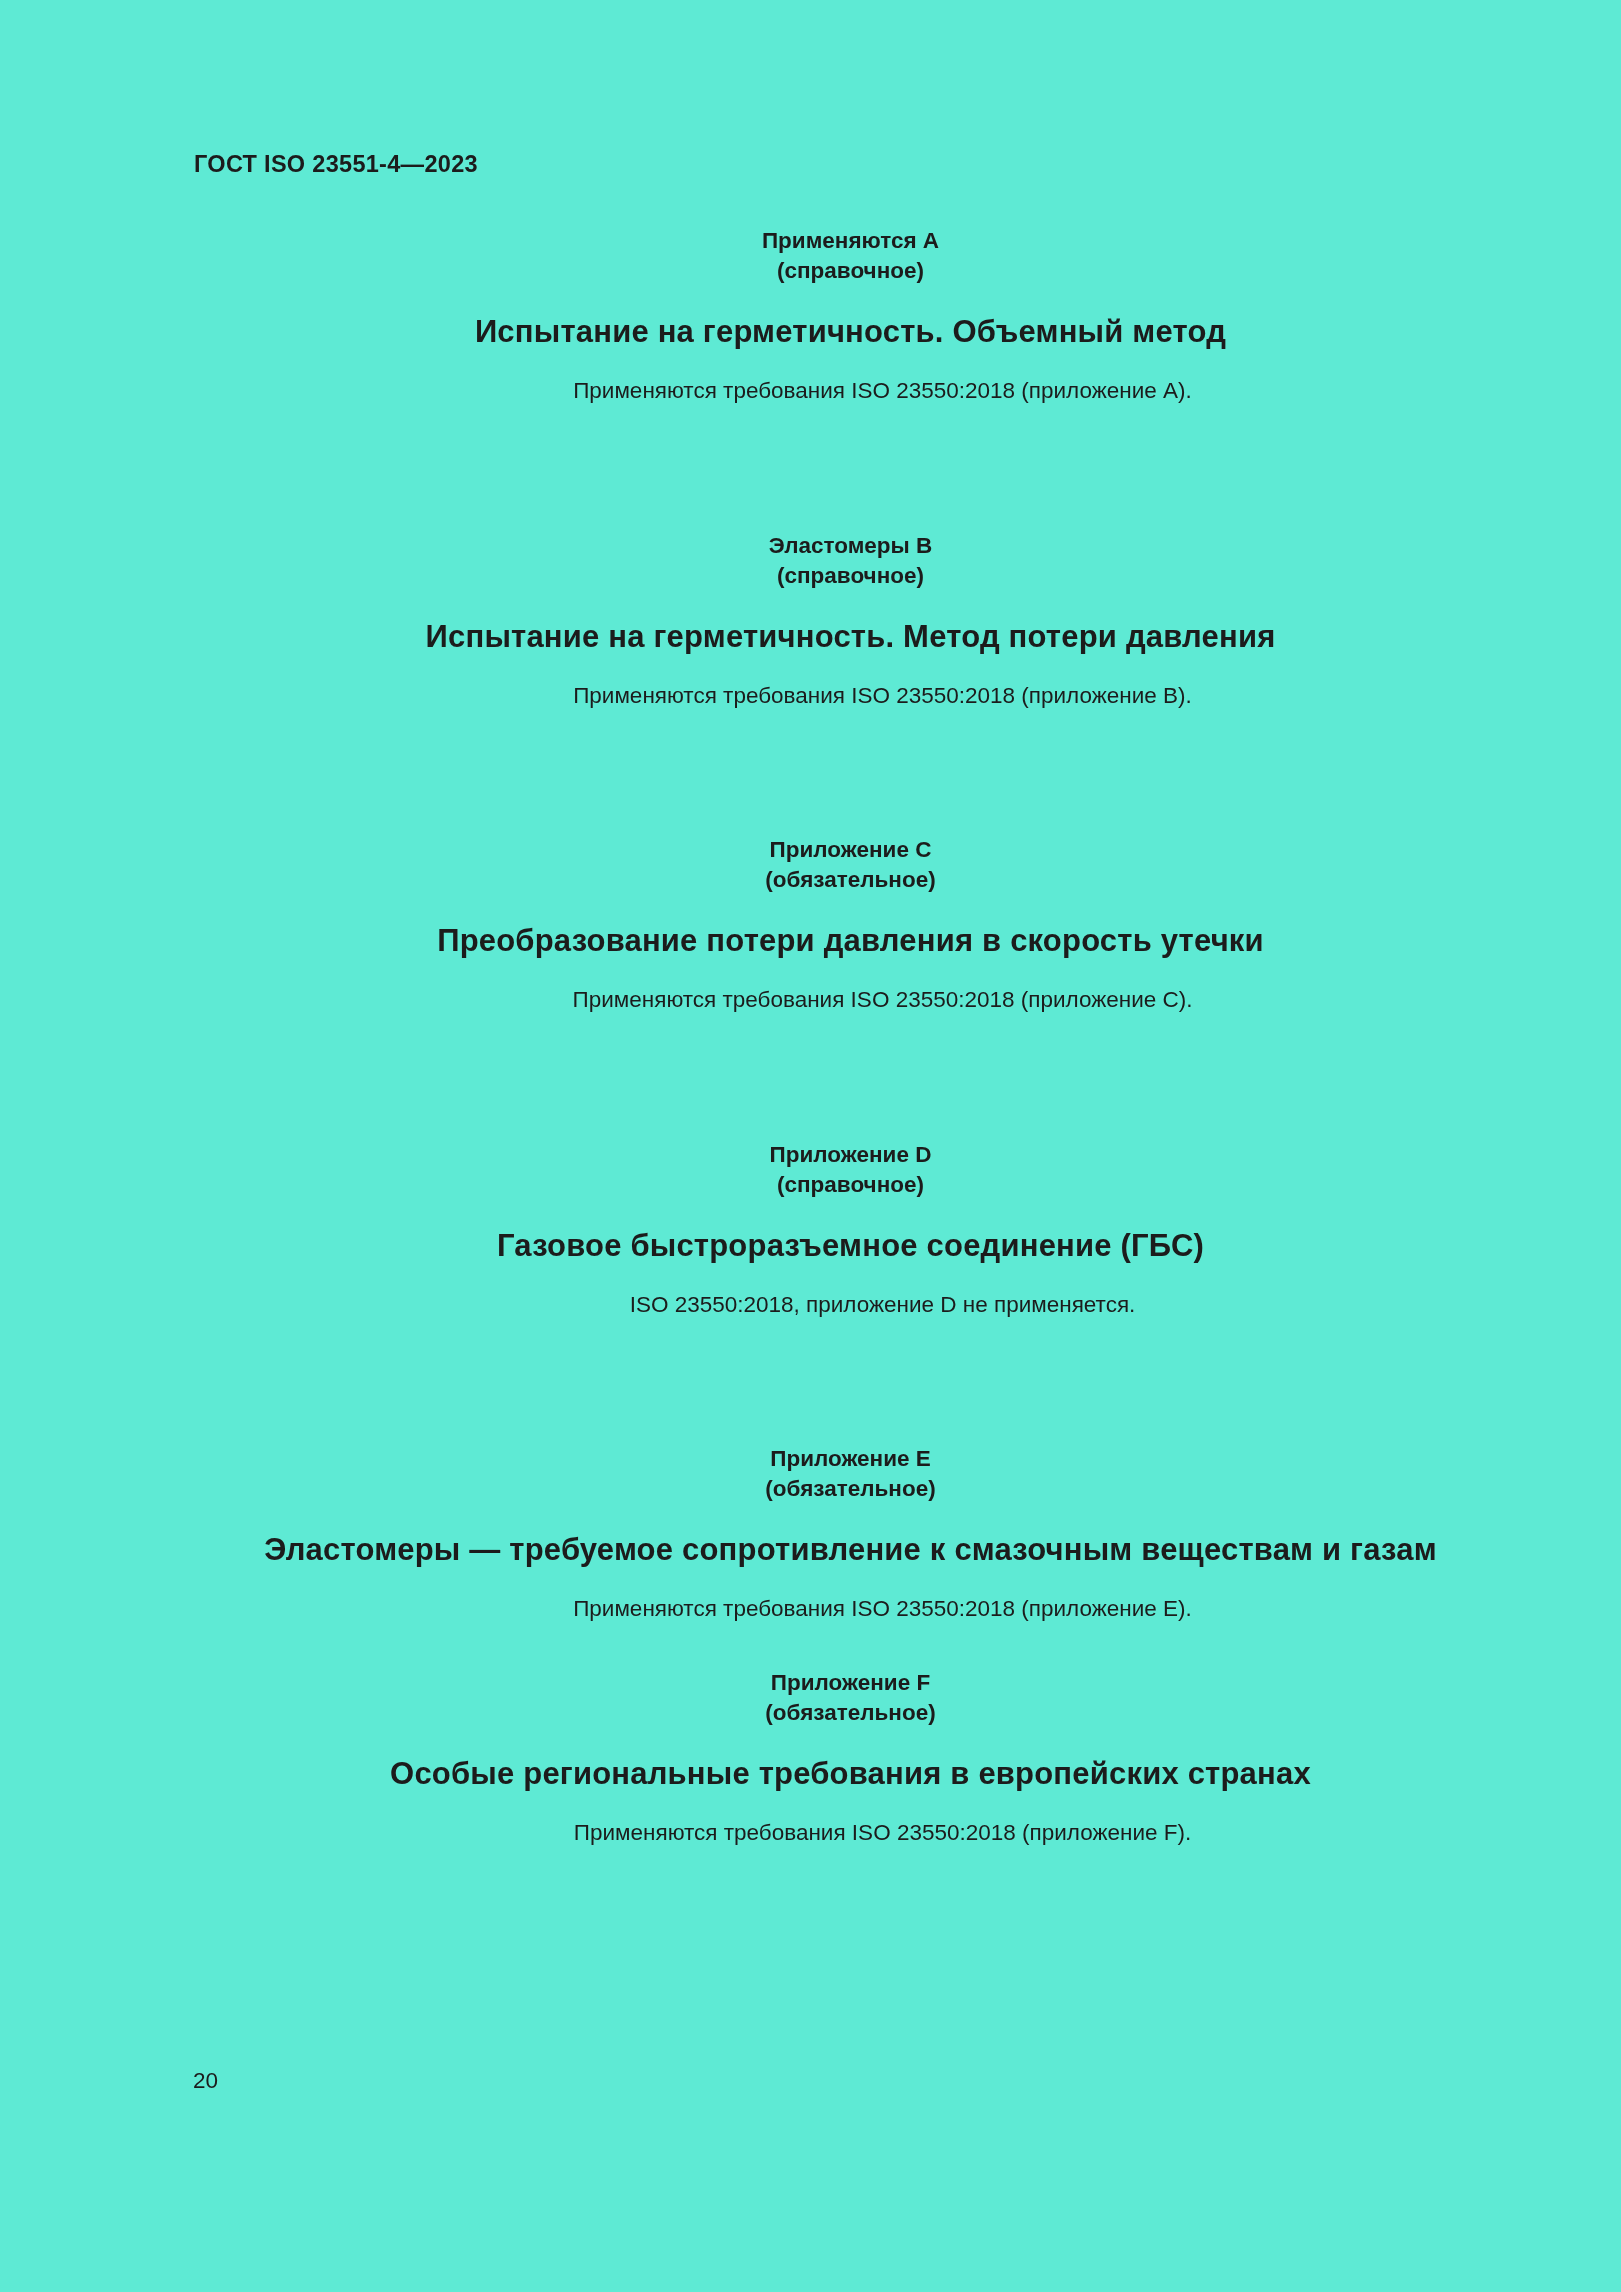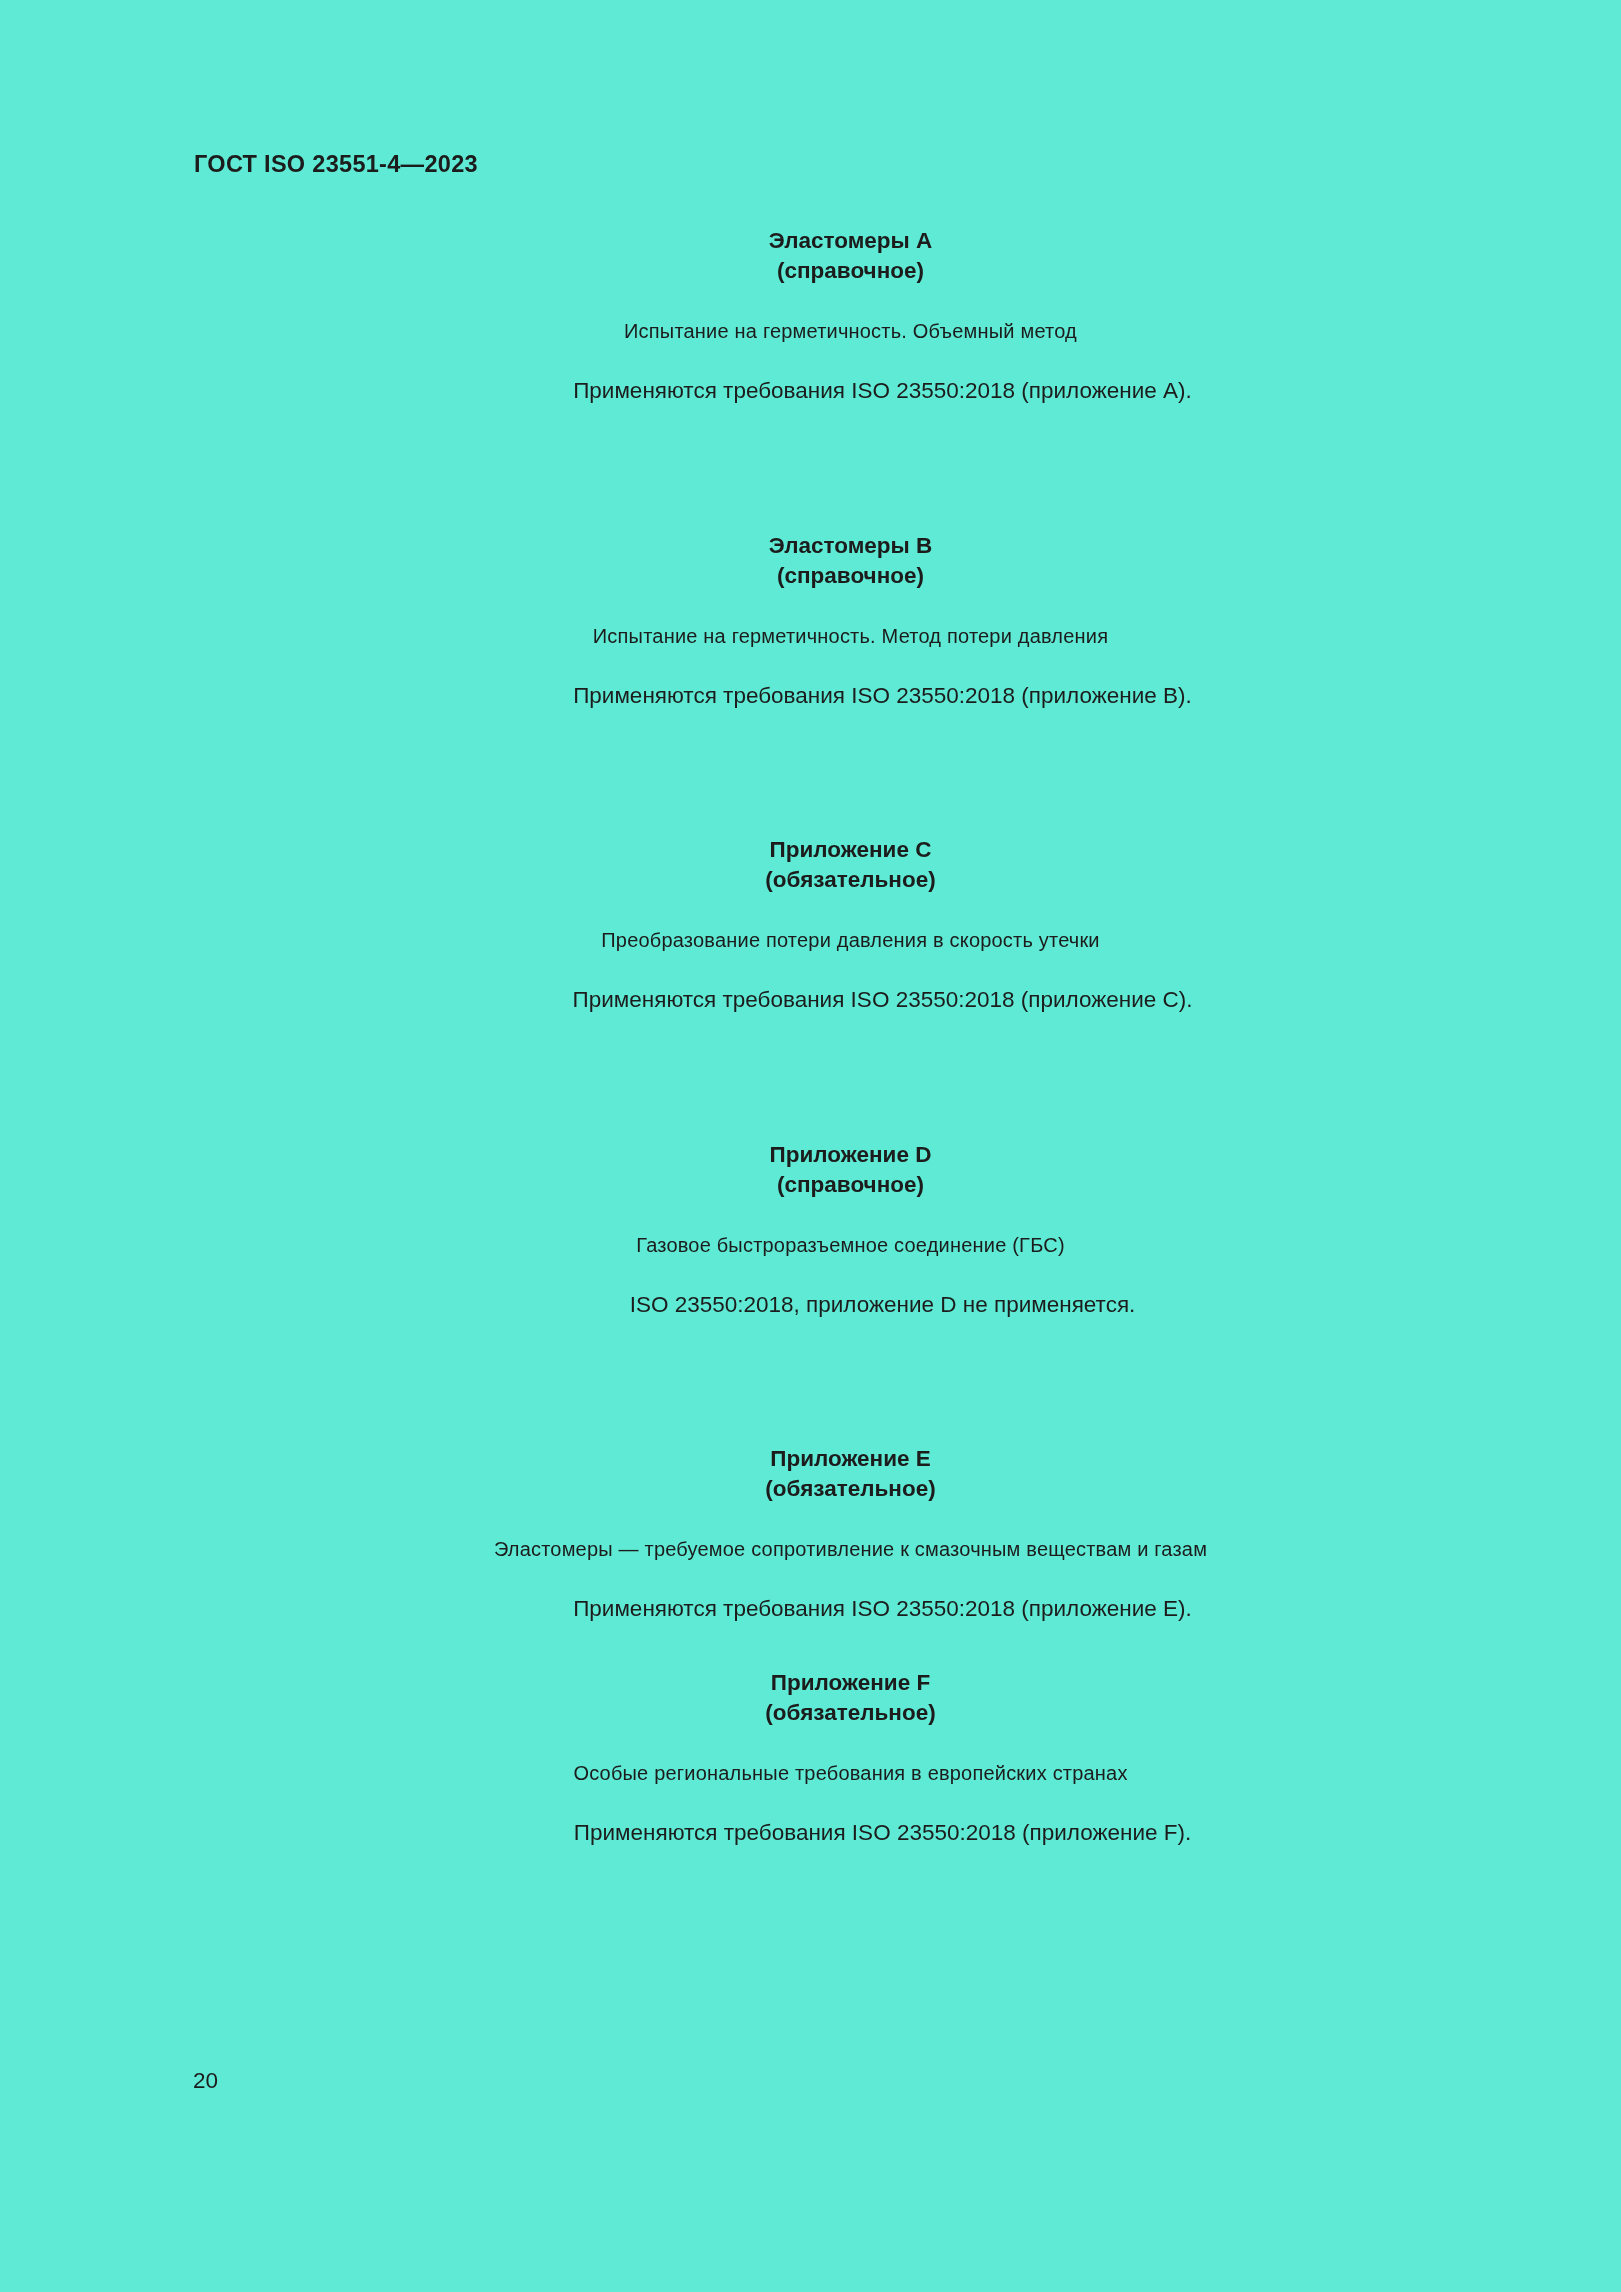--- a/index.html
+++ b/index.html
@@ -71,7 +71,7 @@
 
   <section class="annex" style="top:226px">
     <div class="annex-head">
-      <div>Эластомеры А</div>
+      <div>Применяются А</div>
       <div>(справочное)</div>
     </div>
     <h2 class="annex-title">Испытание на герметичность. Объемный метод</h2>

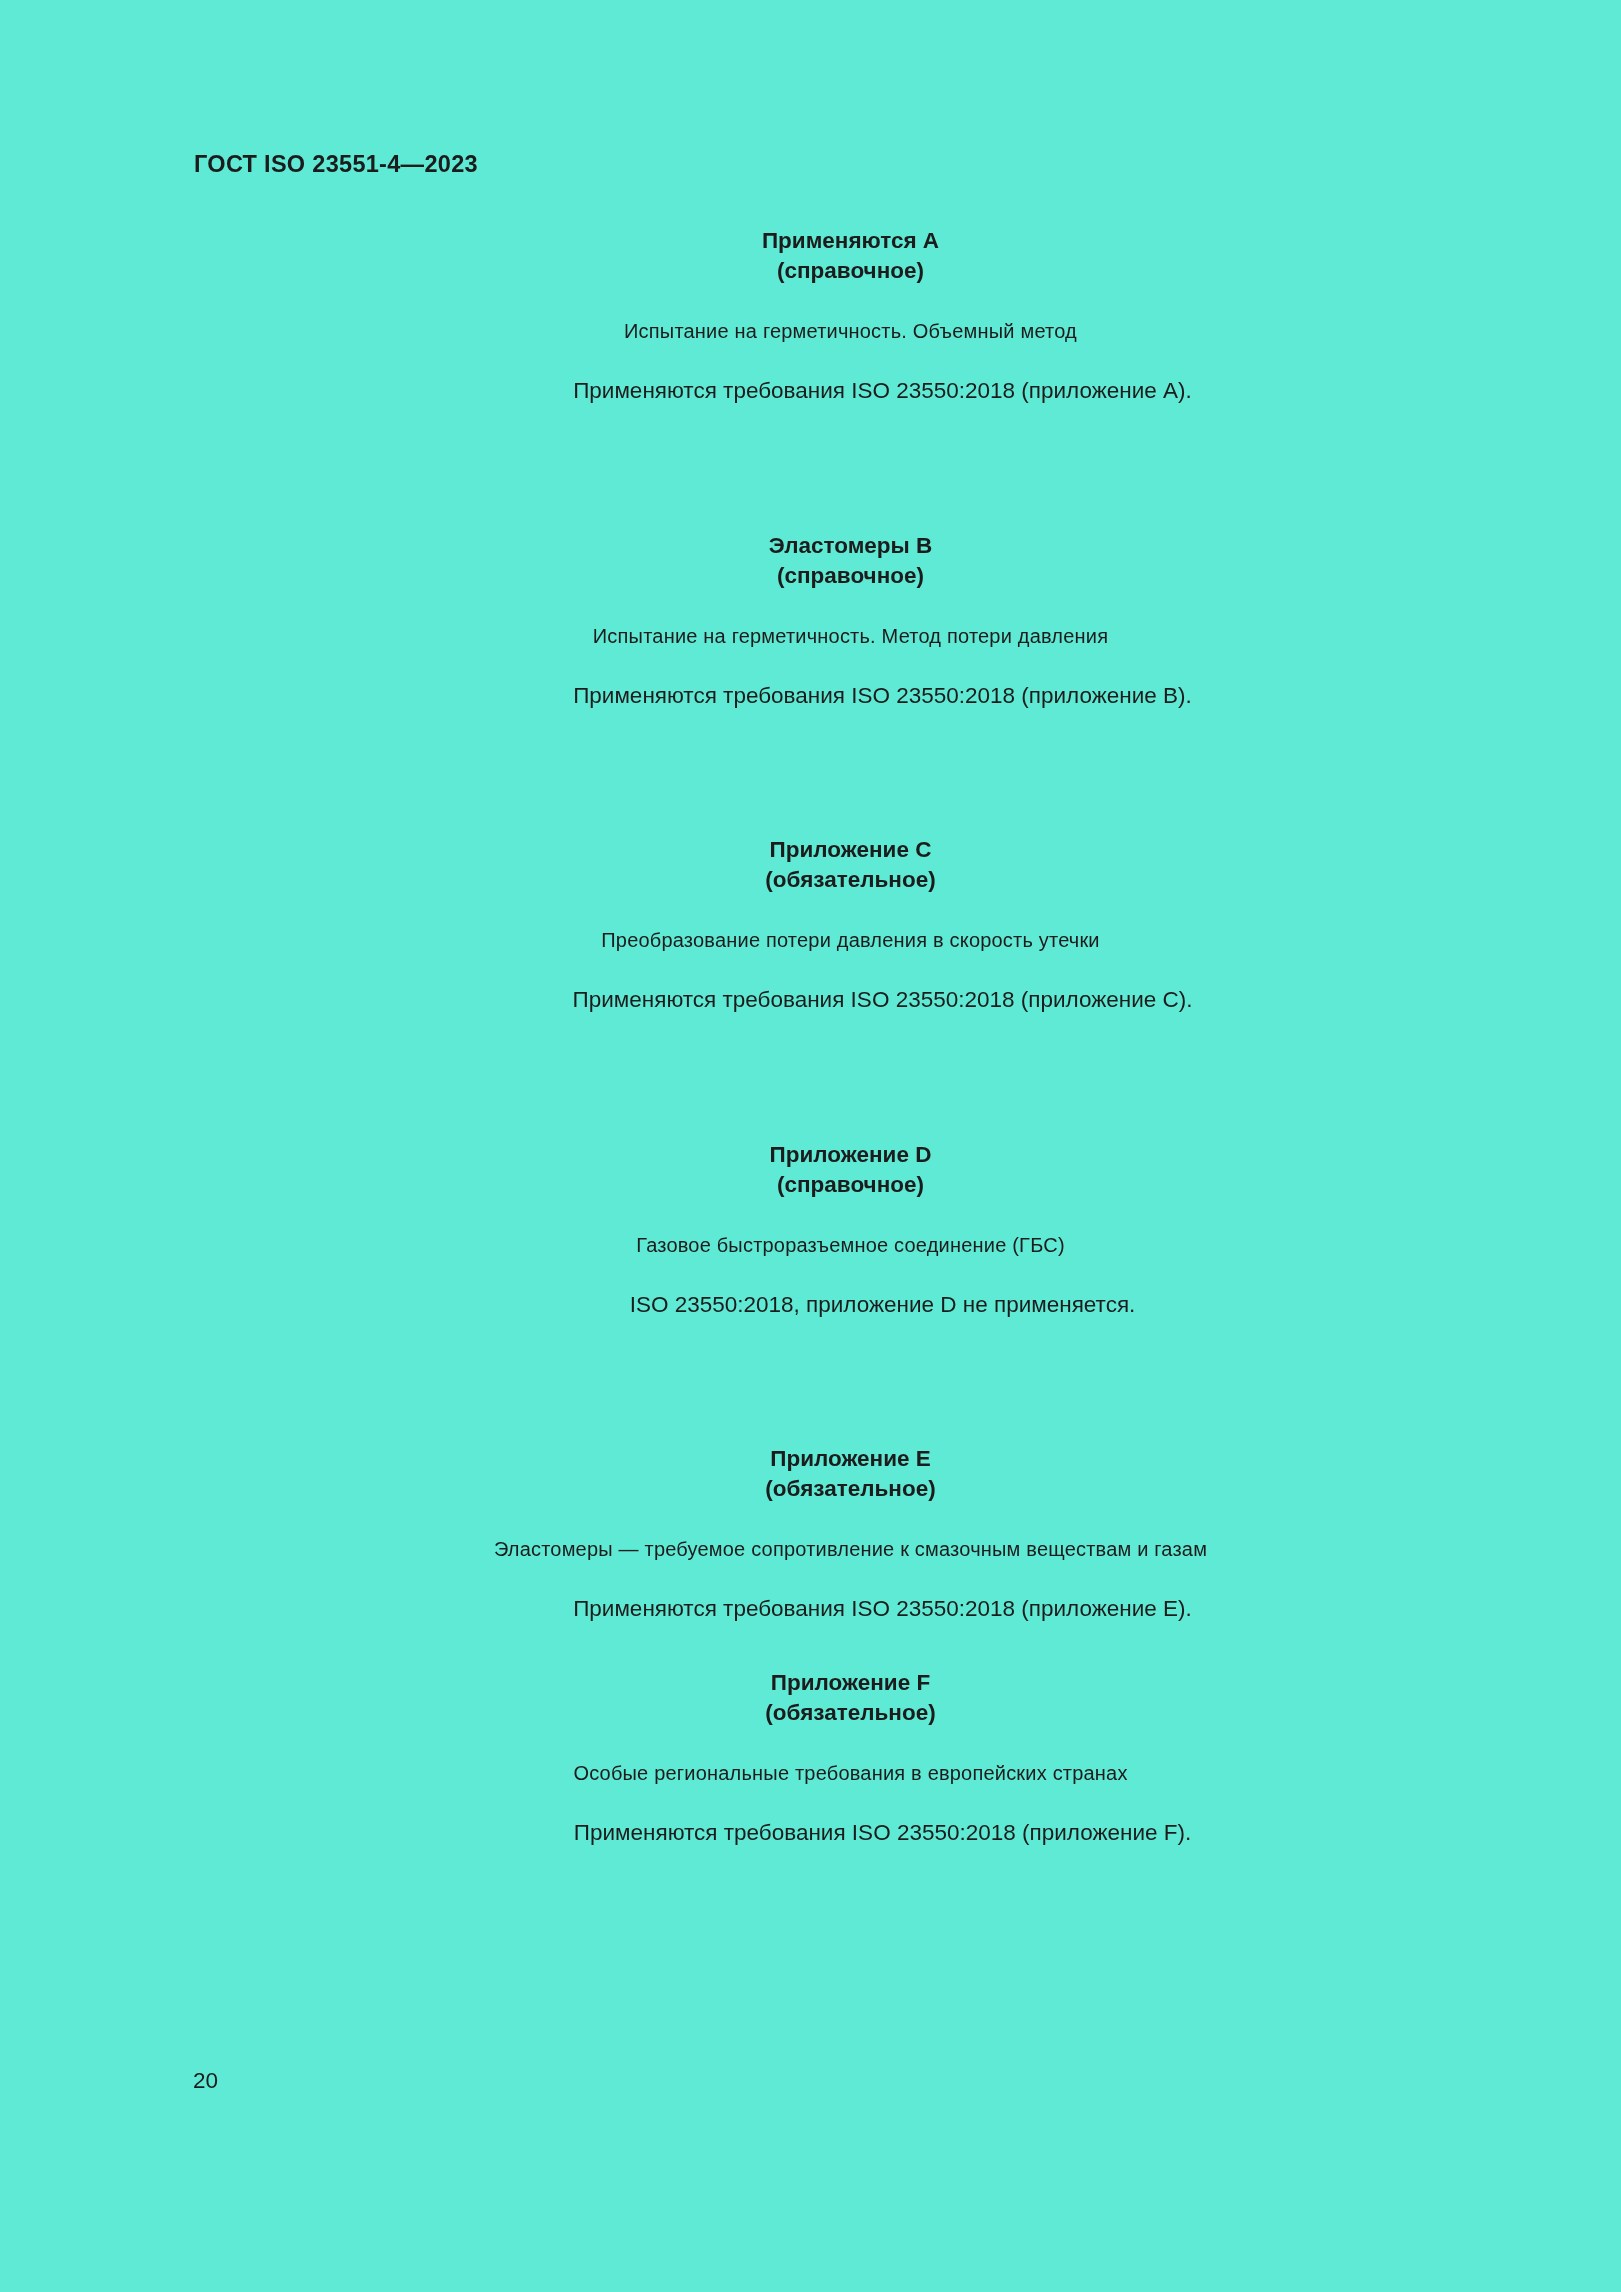--- a/index.html
+++ b/index.html
@@ -41,8 +41,8 @@
   .annex-title {
     margin: 29px 0 0 0;
     text-align: center;
-    font-size: 20px;
-    font-weight: normal;
+    font-size: 31px;
+    font-weight: bold;
     line-height: 33px;
     letter-spacing: 0.2px;
   }

